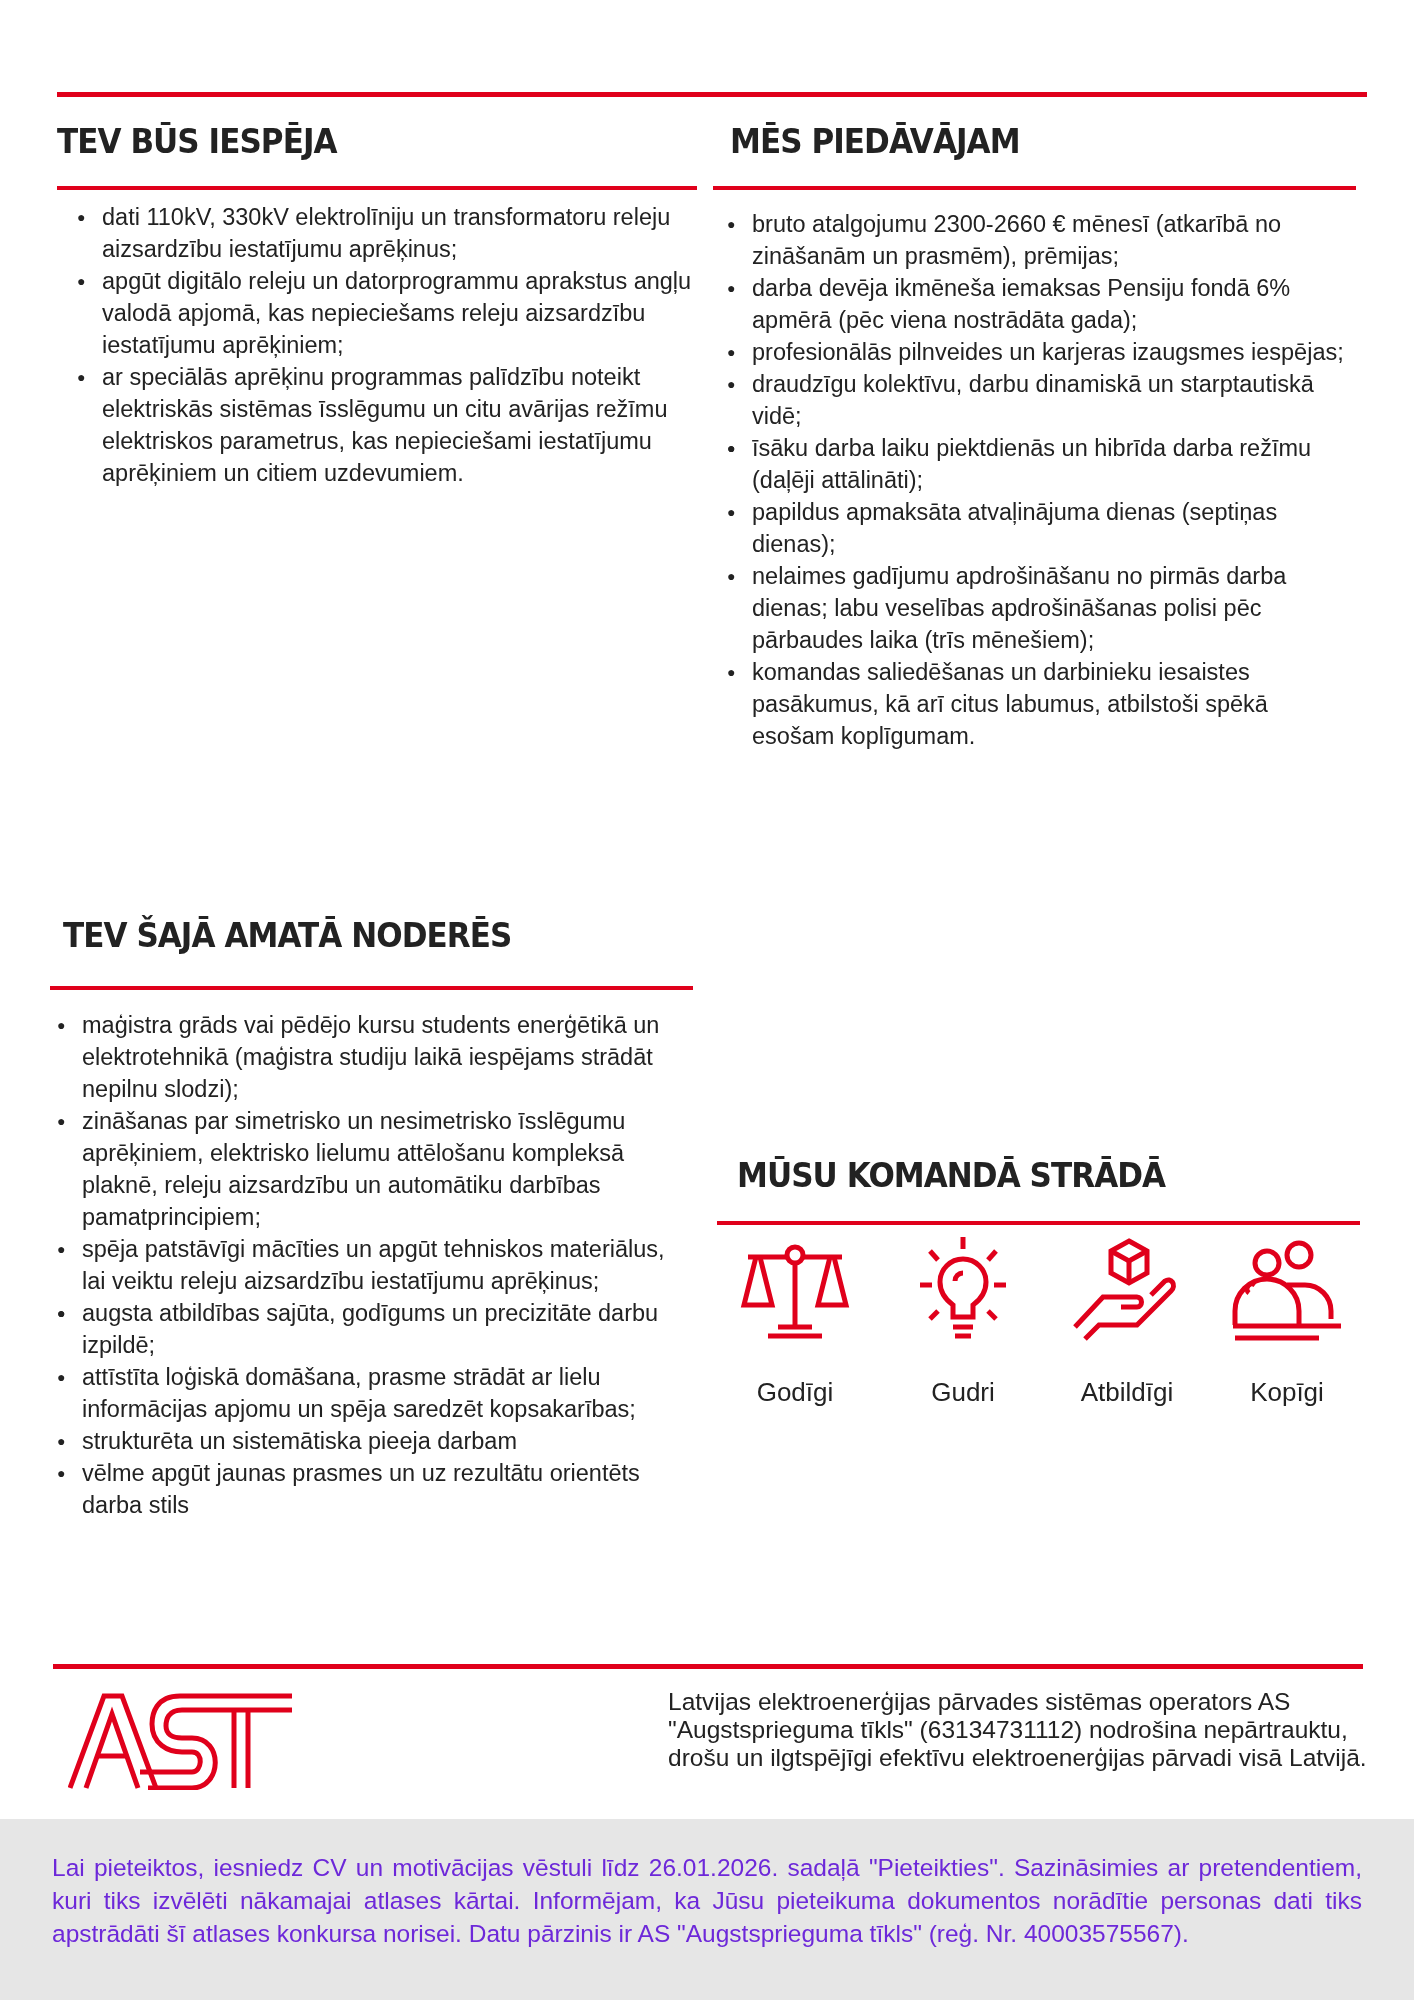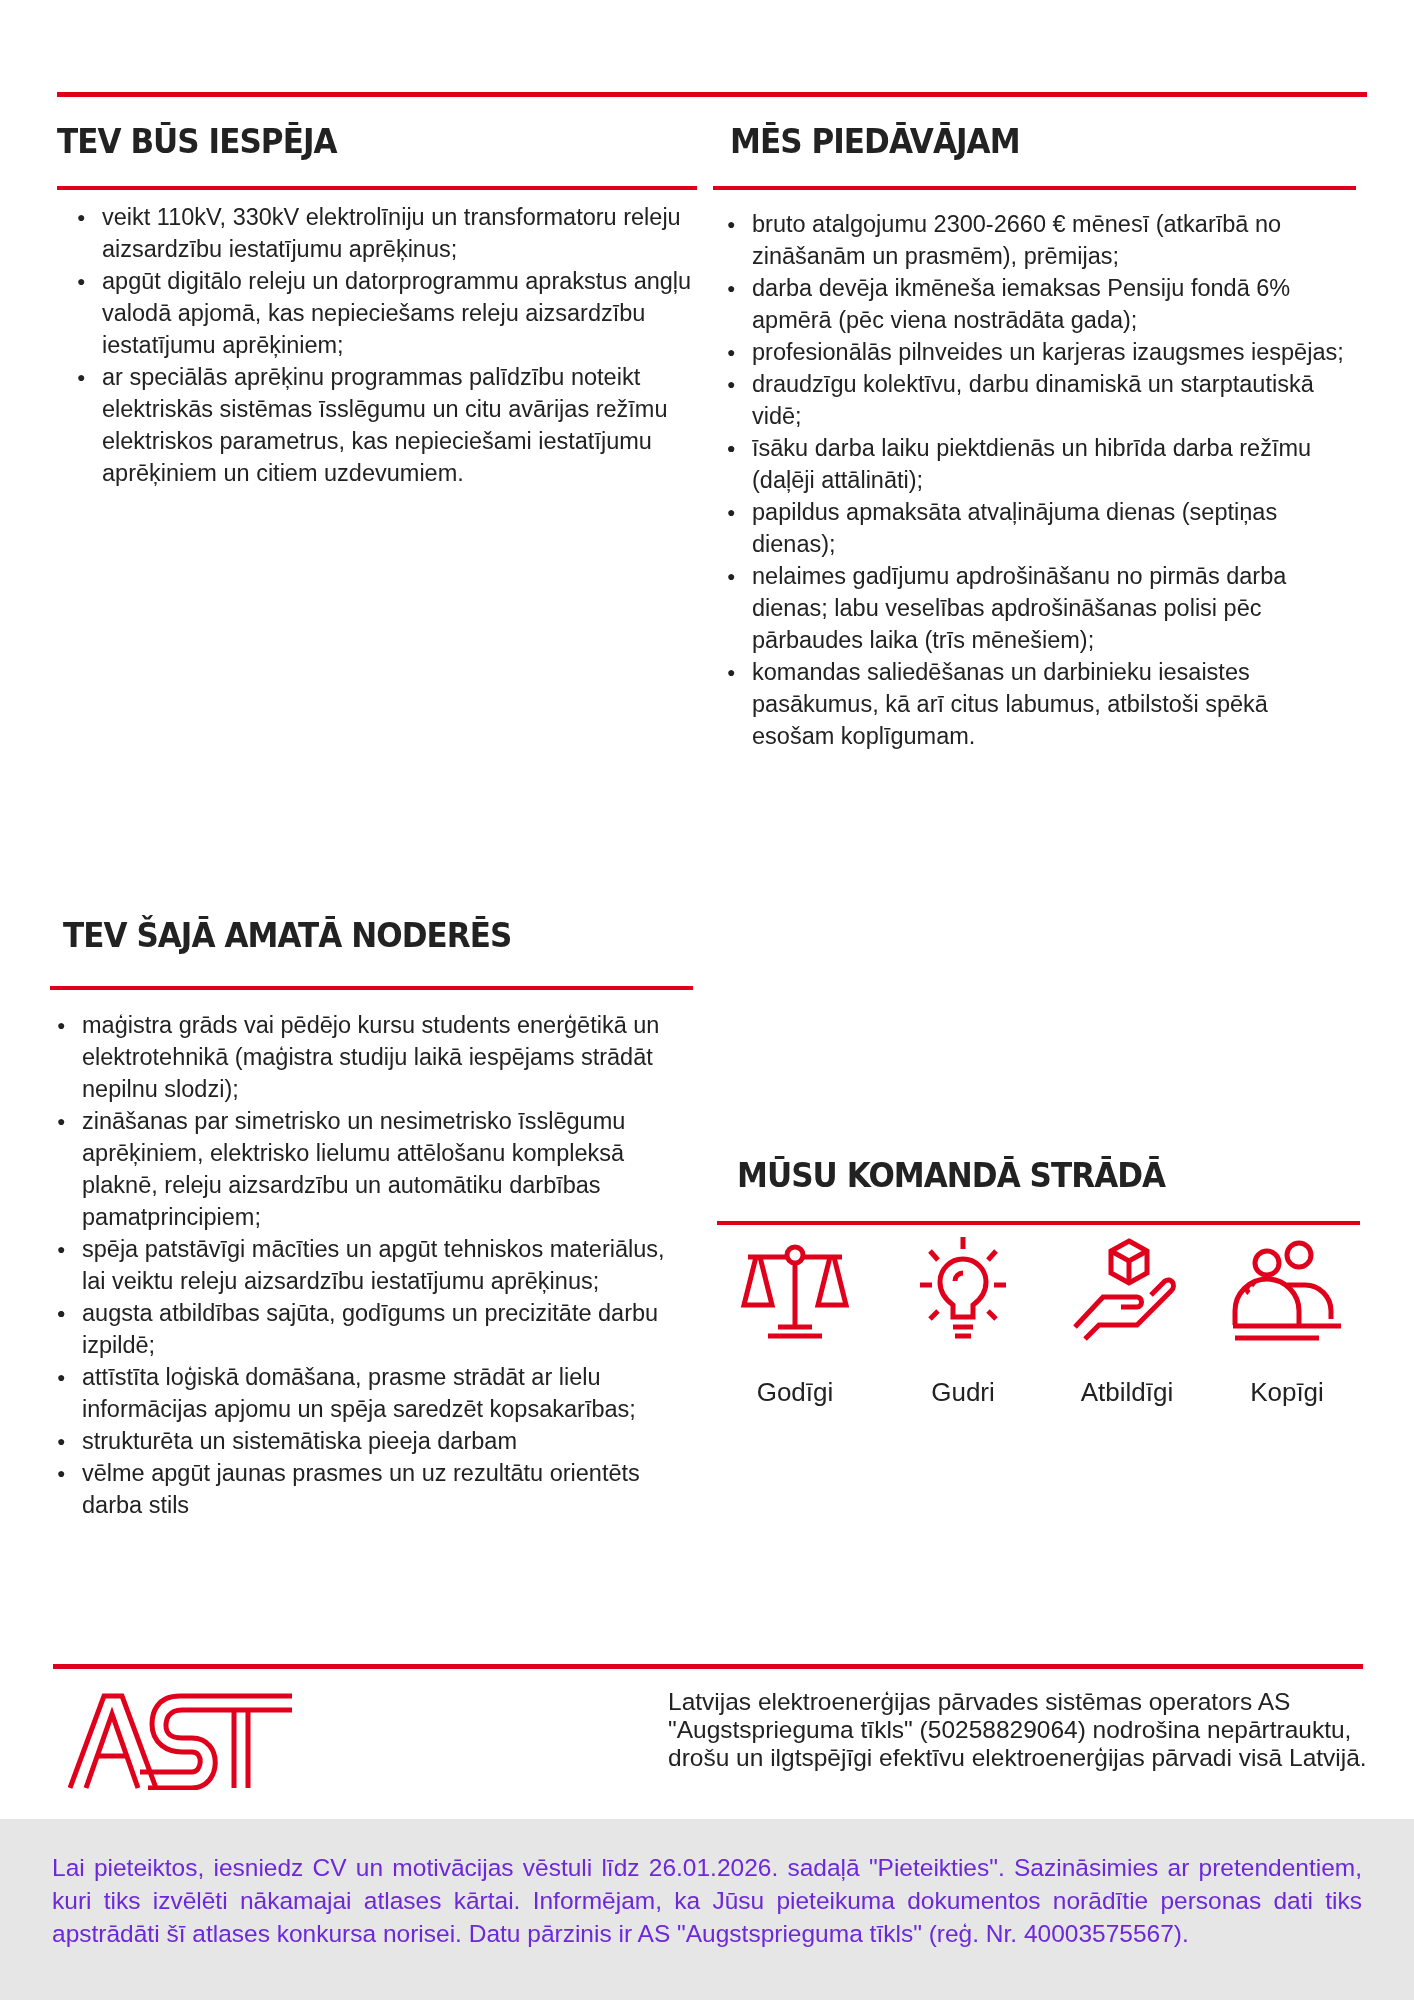--- a/index.html
+++ b/index.html
@@ -42,7 +42,7 @@
 <h2 class="heading" style="left:57px; top:122px;">TEV BŪS IESPĒJA</h2>
 <div class="rule" style="left:57px; top:186px; width:640px; height:4px;"></div>
 <ul class="blist" style="left:102px; top:201px; width:590px;">
-  <li><span class="dot">●</span><span>veikt 110kV, 330kV elektrolīniju un transformatoru releju aizsardzību iestatījumu aprēķinus;</span></li>
+  <li><span class="dot">●</span><span>dati 110kV, 330kV elektrolīniju un transformatoru releju aizsardzību iestatījumu aprēķinus;</span></li>
   <li><span class="dot">●</span><span>apgūt digitālo releju un datorprogrammu aprakstus angļu valodā apjomā, kas nepieciešams releju aizsardzību iestatījumu aprēķiniem;</span></li>
   <li><span class="dot">●</span><span>ar speciālās aprēķinu programmas palīdzību noteikt elektriskās sistēmas īsslēgumu un citu avārijas režīmu elektriskos parametrus, kas nepieciešami iestatījumu aprēķiniem un citiem uzdevumiem.</span></li>
 </ul>

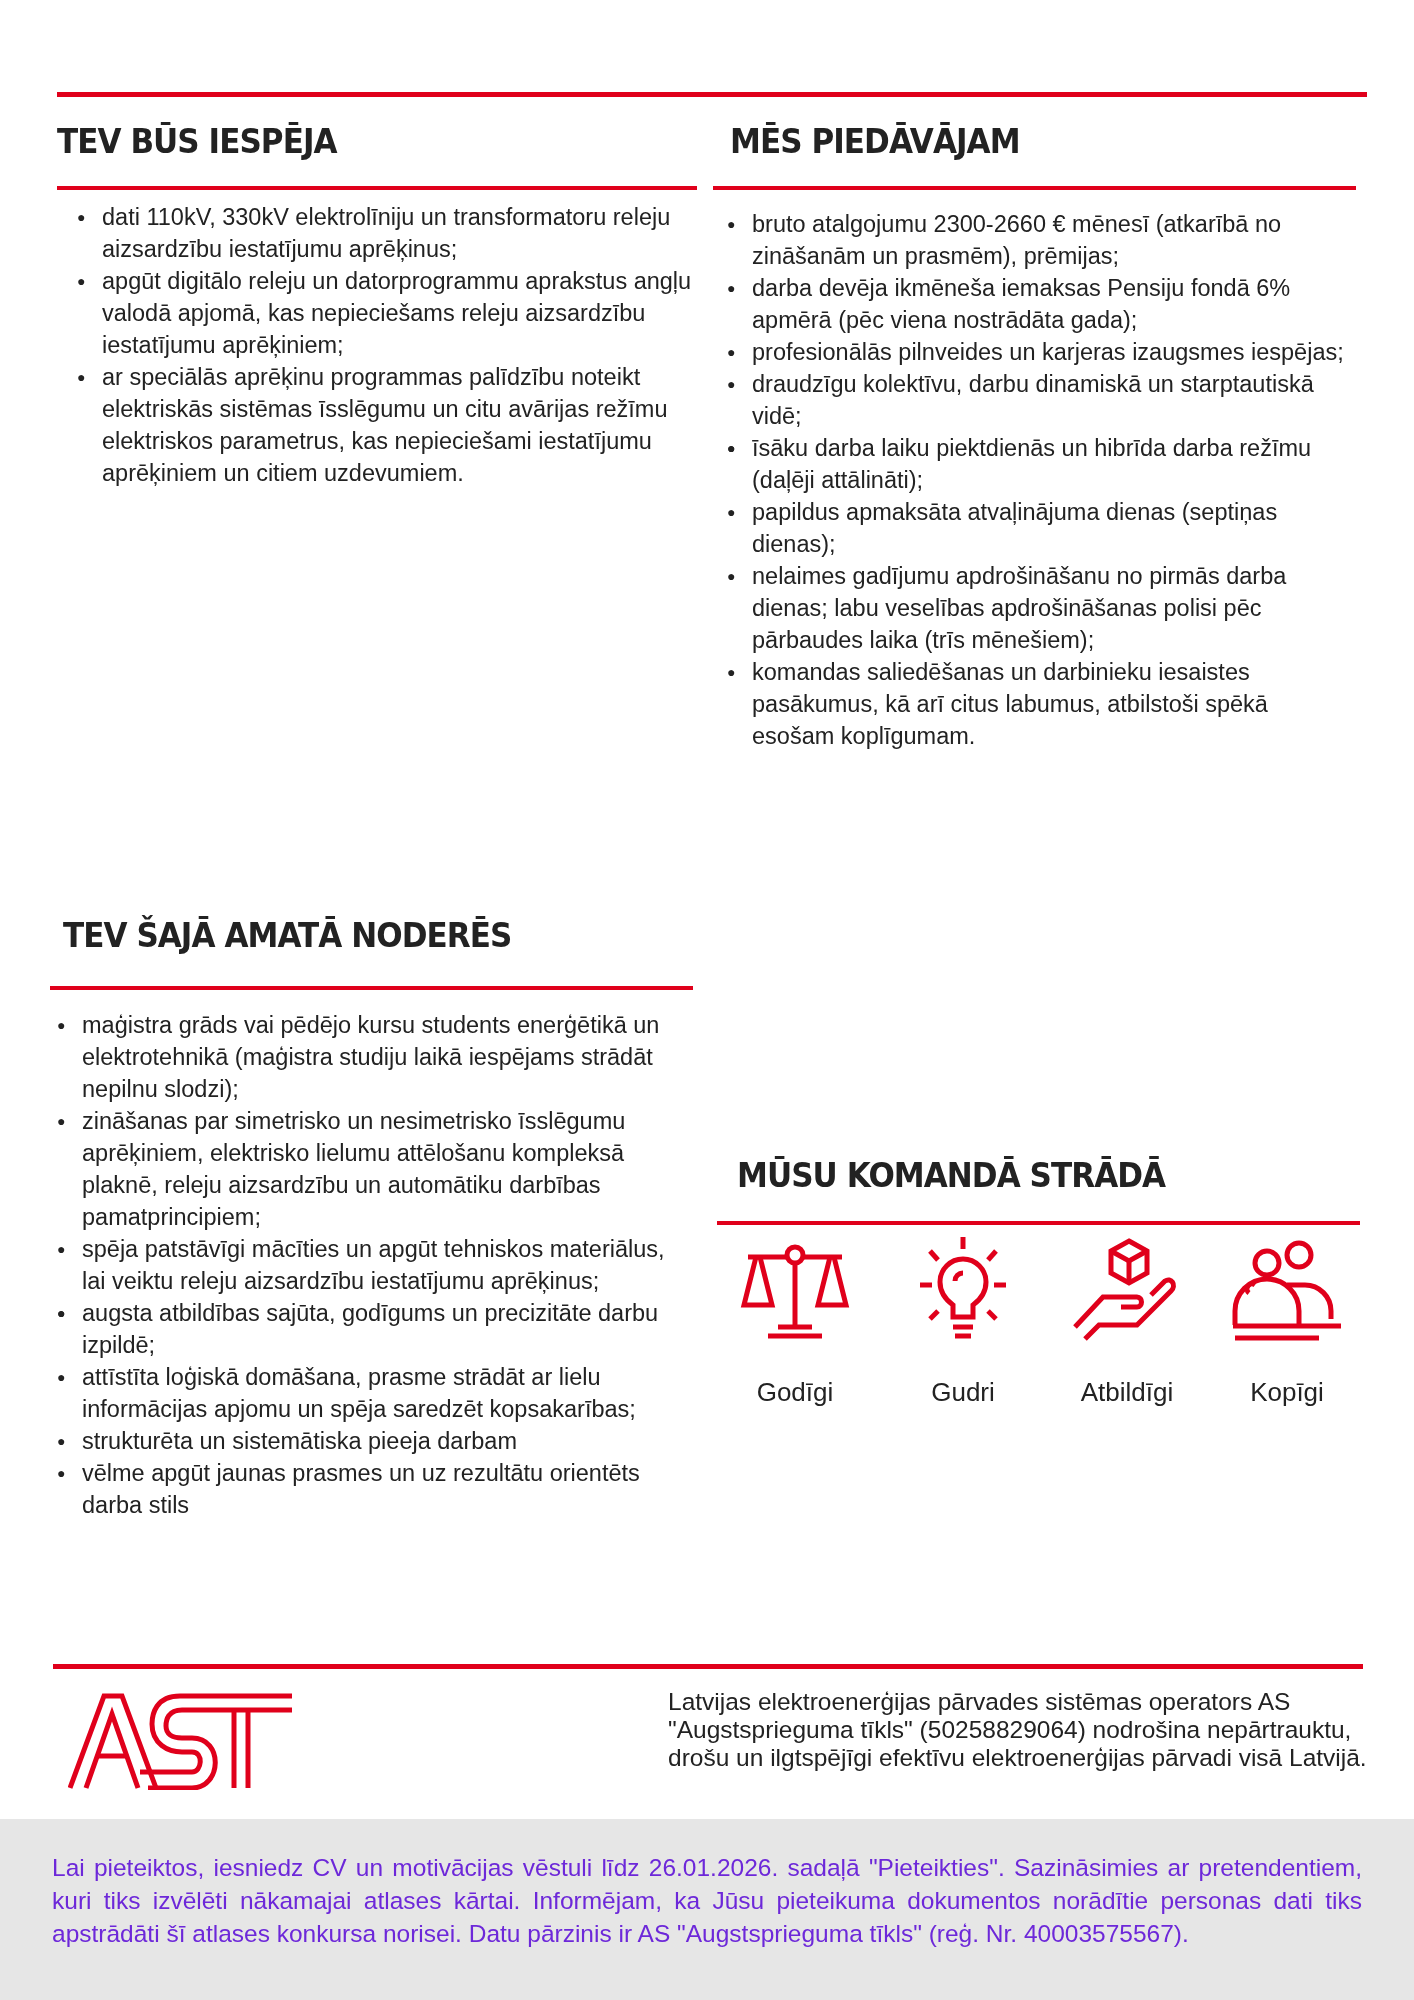--- a/index.html
+++ b/index.html
@@ -154,7 +154,7 @@
   <line x1="180" y1="18" x2="180" y2="96"></line>
 </svg>
 
-<div class="company">Latvijas elektroenerģijas pārvades sistēmas operators AS "Augstsprieguma tīkls" (50258829064) nodrošina nepārtrauktu, drošu un ilgtspējīgi efektīvu elektroenerģijas pārvadi visā Latvijā.</div>
+<div class="company">Latvijas elektroenerģijas pārvades sistēmas operators AS "Augstsprieguma tīkls" (63134731112) nodrošina nepārtrauktu, drošu un ilgtspējīgi efektīvu elektroenerģijas pārvadi visā Latvijā.</div>
 
 <div class="footer-band"></div>
 <p class="footer-text">Lai pieteiktos, iesniedz CV un motivācijas vēstuli līdz 26.01.2026. sadaļā "Pieteikties". Sazināsimies ar pretendentiem, kuri tiks izvēlēti nākamajai atlases kārtai. Informējam, ka Jūsu pieteikuma dokumentos norādītie personas dati tiks apstrādāti šī atlases konkursa norisei. Datu pārzinis ir AS "Augstsprieguma tīkls" (reģ. Nr. 40003575567).</p>

